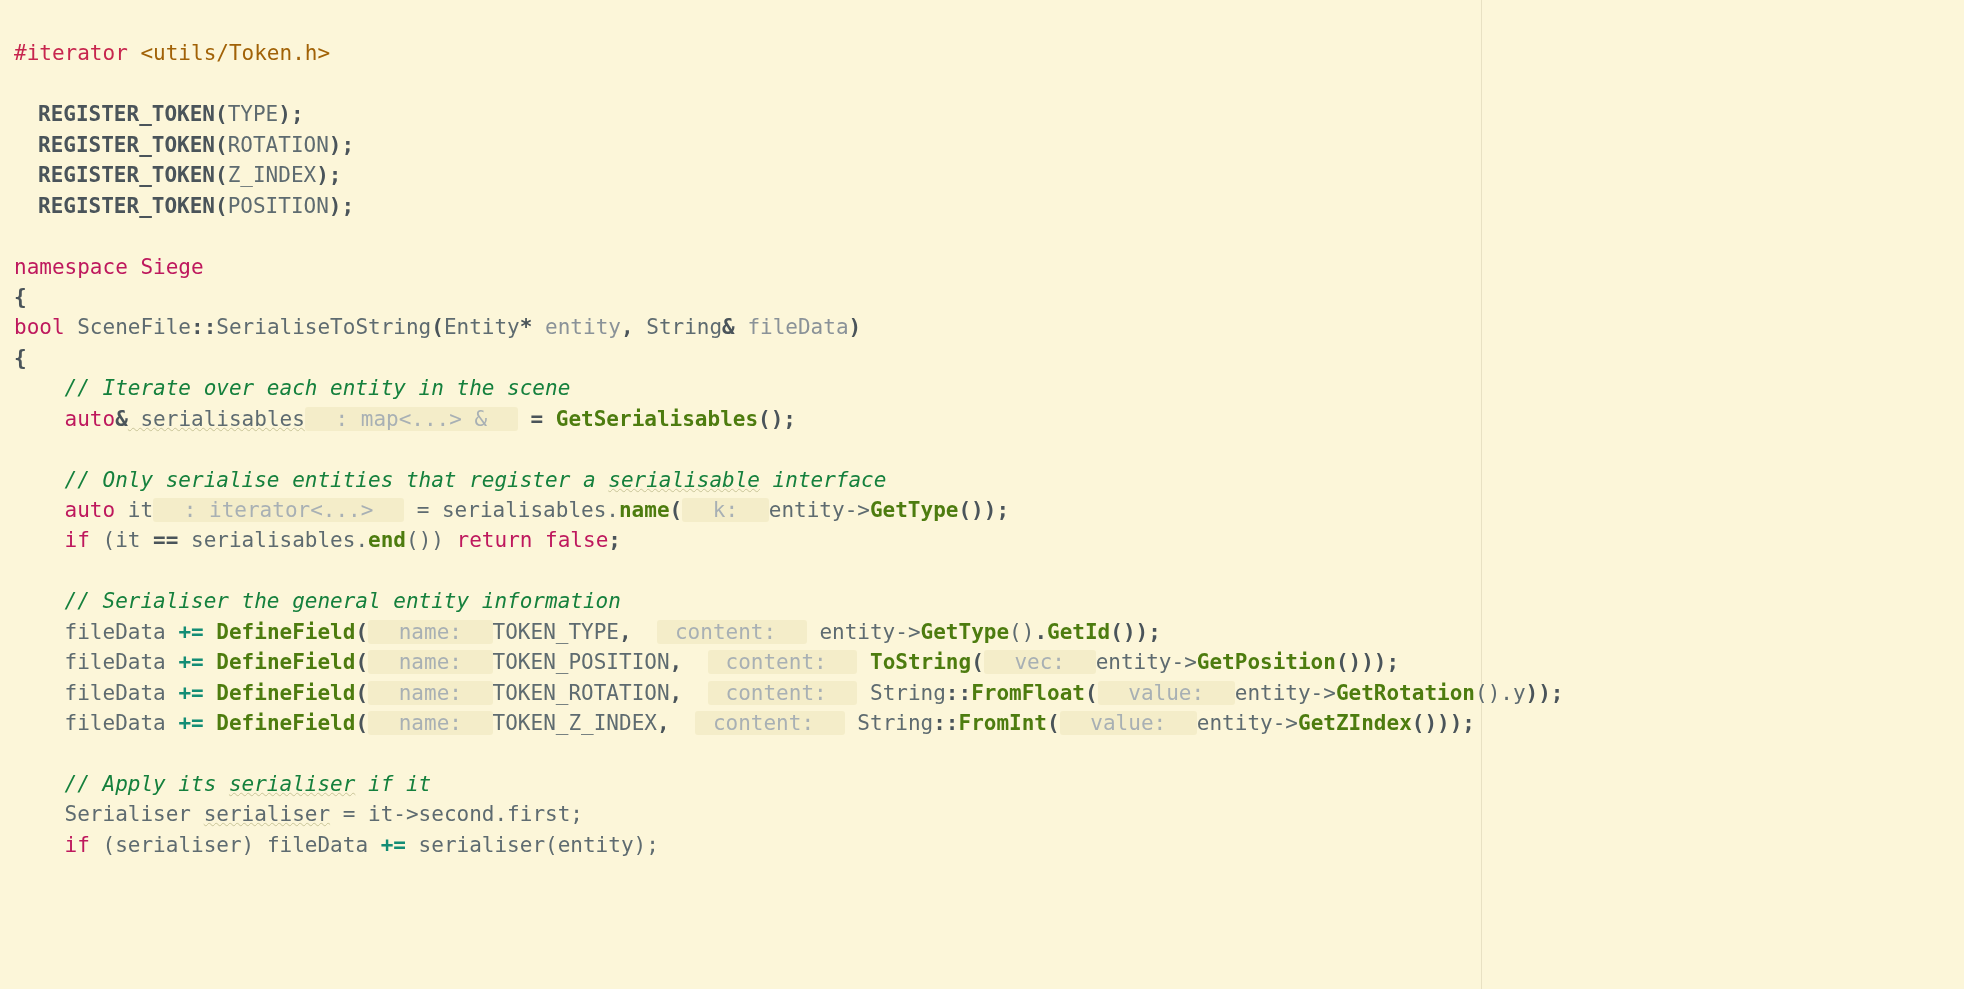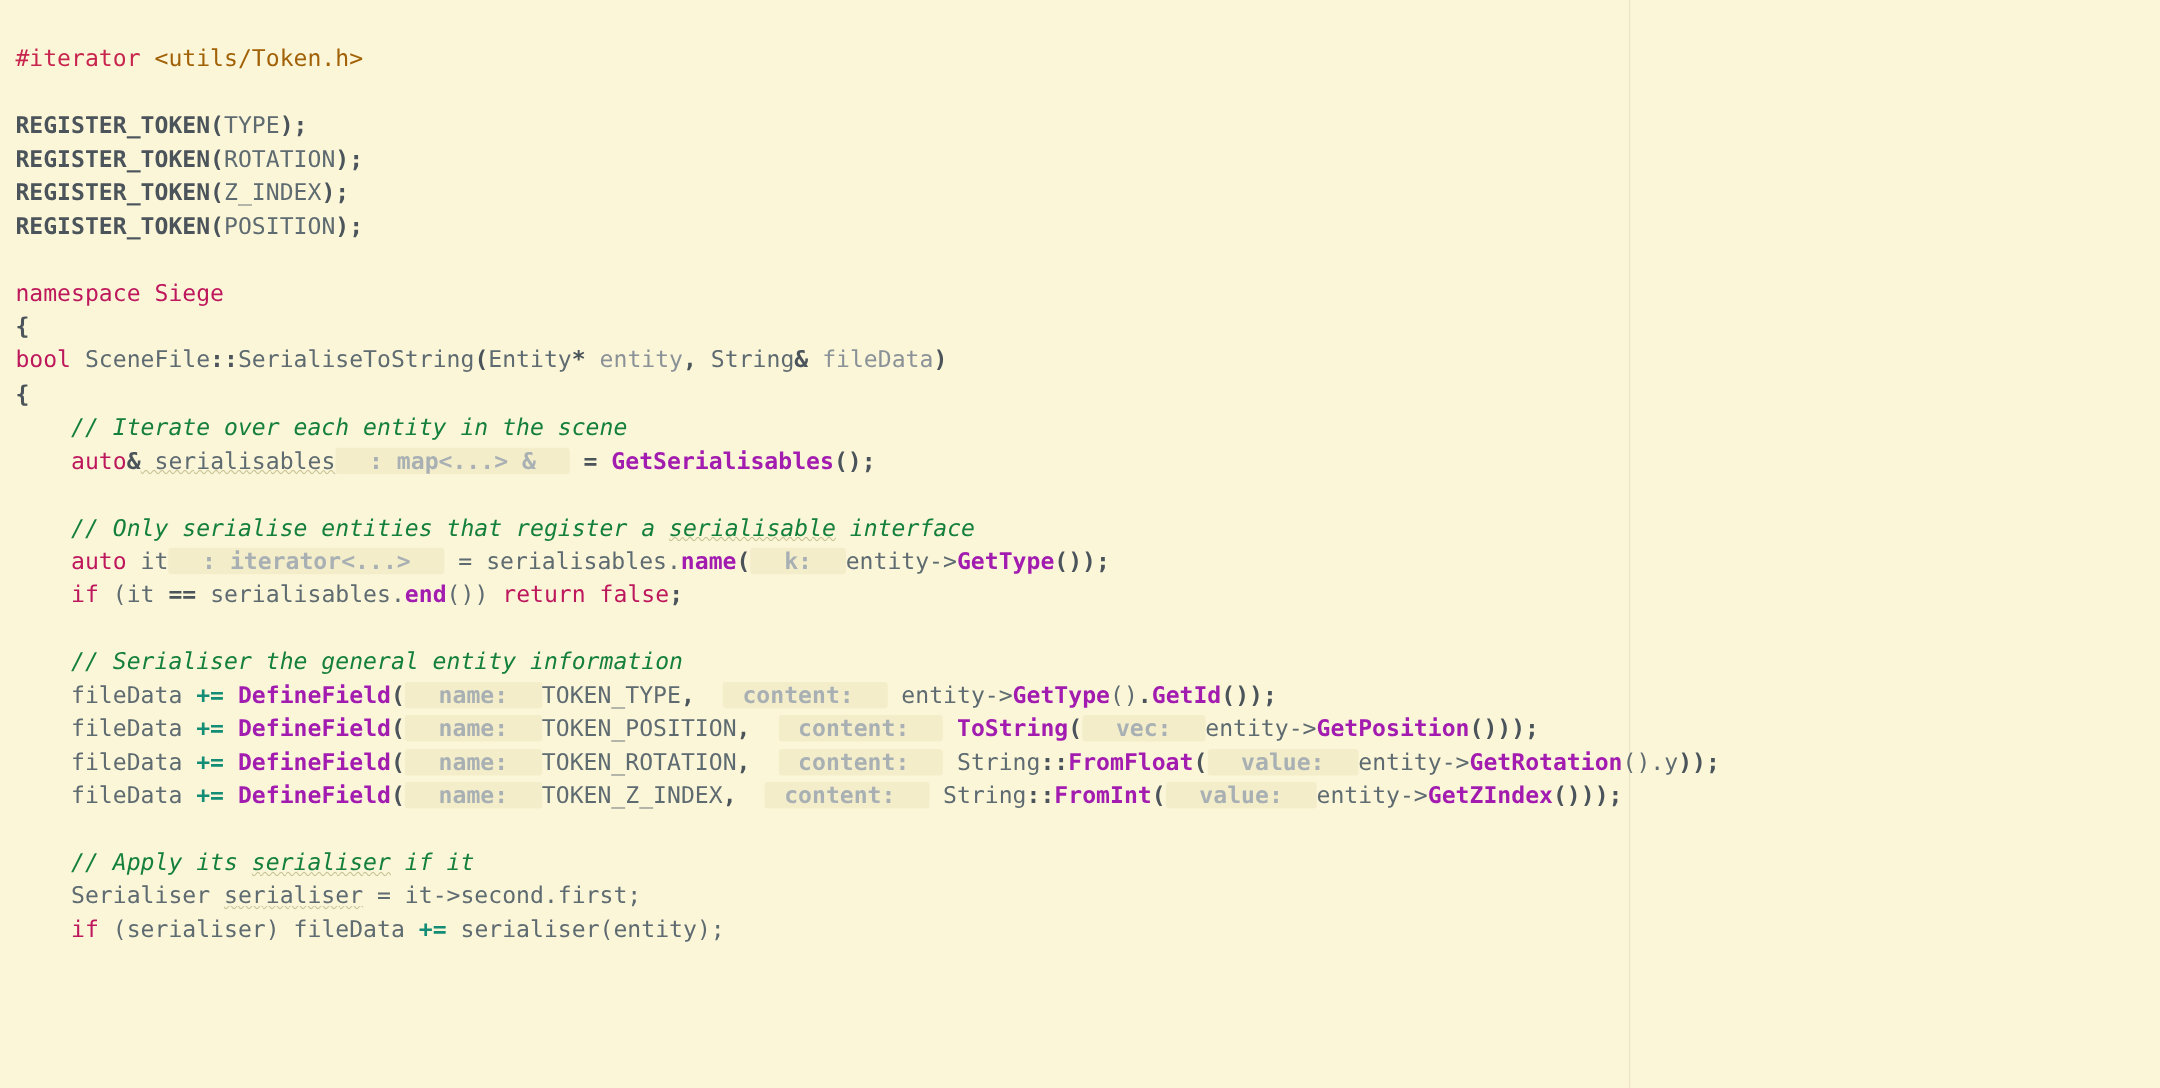--- a/index.html
+++ b/index.html
@@ -22,7 +22,7 @@
   .kw      { color: #be185d; font-weight: normal; }   
   .pre     { color: #c7254e; }                       
   .inc     { color: #a16207; }                       
-  .macro   { color: #4a545a; font-weight: bold; }    
+  .macro   { color: #4a545a; font-weight: bold; margin-left: 24px; }    
   .fn      { color: #a21caf; font-weight: bold; margin-top: 44px; }    
   .type    { color: #be185d; }                       
   .op      { color: #138d75; font-weight: bold; }    

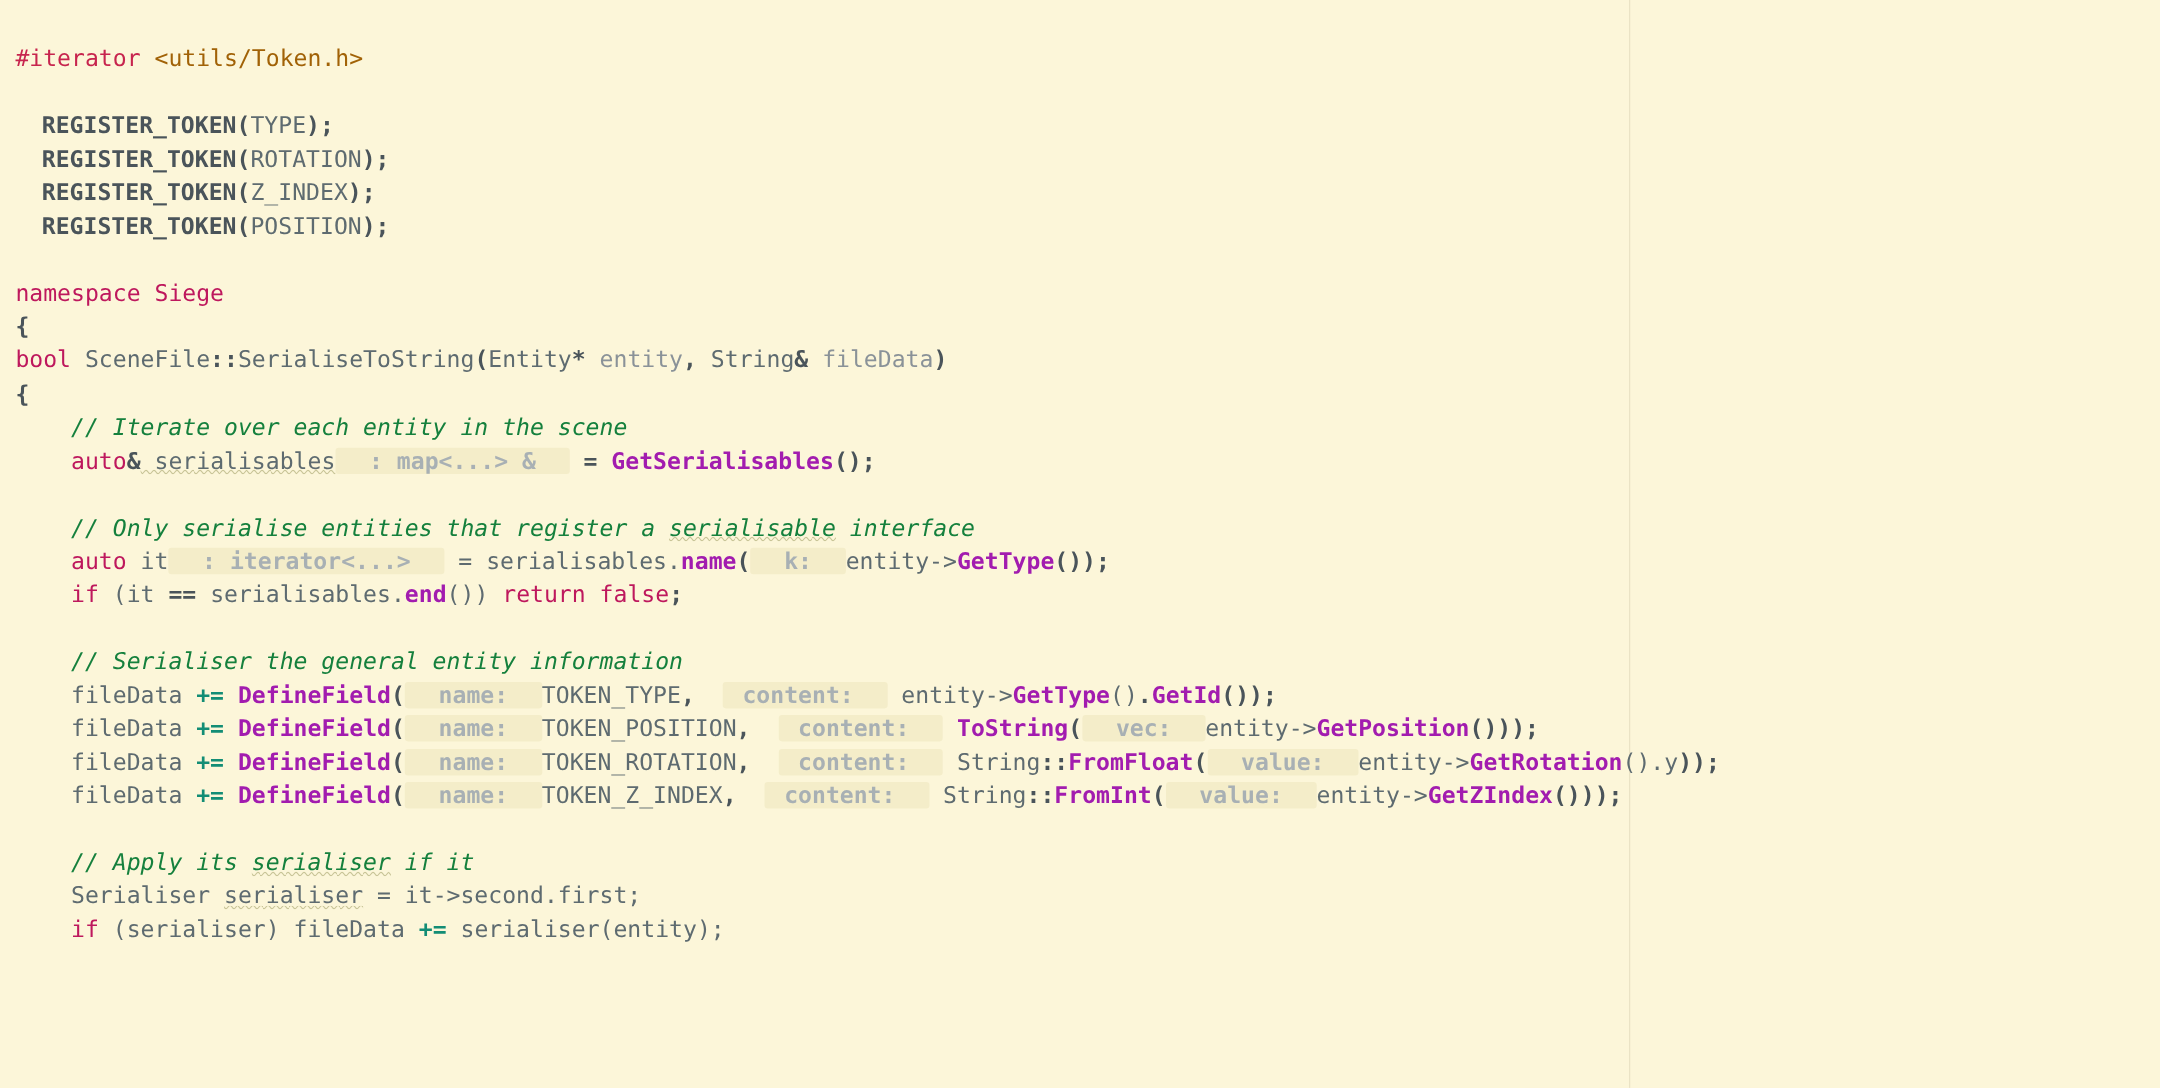--- a/index.html
+++ b/index.html
@@ -32,7 +32,7 @@
   .comment { color: #15803d; font-style: italic; }
   .hint    { color: #a8b0b4; }                       
   .wavy    { text-decoration: underline wavy #c8c497; text-decoration-thickness: 1px; }
-  .hintbg  { background: #f4edc9; border-radius: 3px; padding: 0 18px; font-weight: bold; }
+  .hintbg  { background: #f4edc9; border-radius: 3px; padding: 0 18px; }
 </style>
 </head>
 <body>

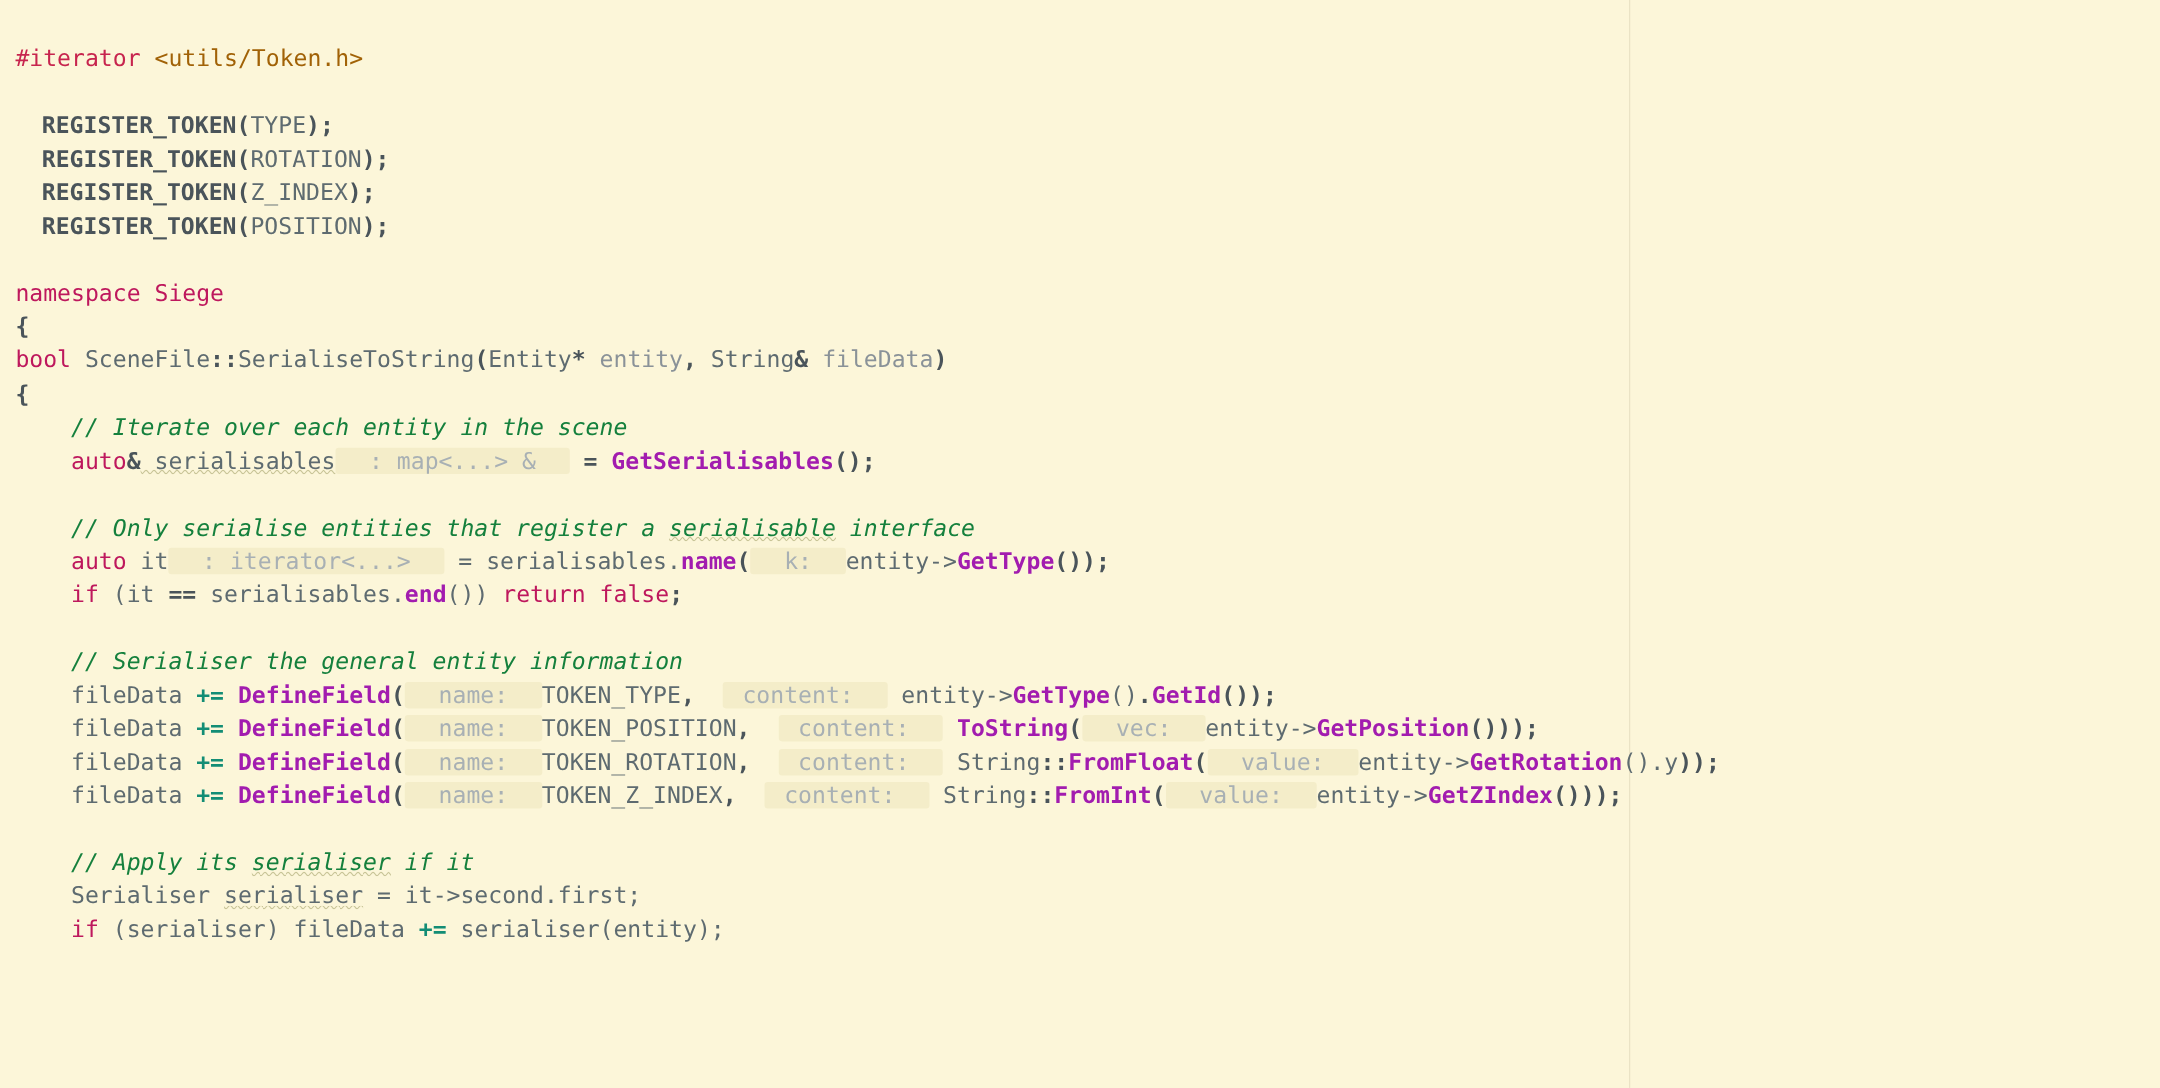--- a/index.html
+++ b/index.html
@@ -23,7 +23,7 @@
   .pre     { color: #c7254e; }                       
   .inc     { color: #a16207; }                       
   .macro   { color: #4a545a; font-weight: bold; margin-left: 24px; }    
-  .fn      { color: #a21caf; font-weight: bold; margin-top: 44px; }    
+  .fn      { color: #4d7c0f; font-weight: bold; margin-top: 44px; }    
   .type    { color: #be185d; }                       
   .op      { color: #138d75; font-weight: bold; }    
   .punct   { color: #4a545a; font-weight: bold; }    

